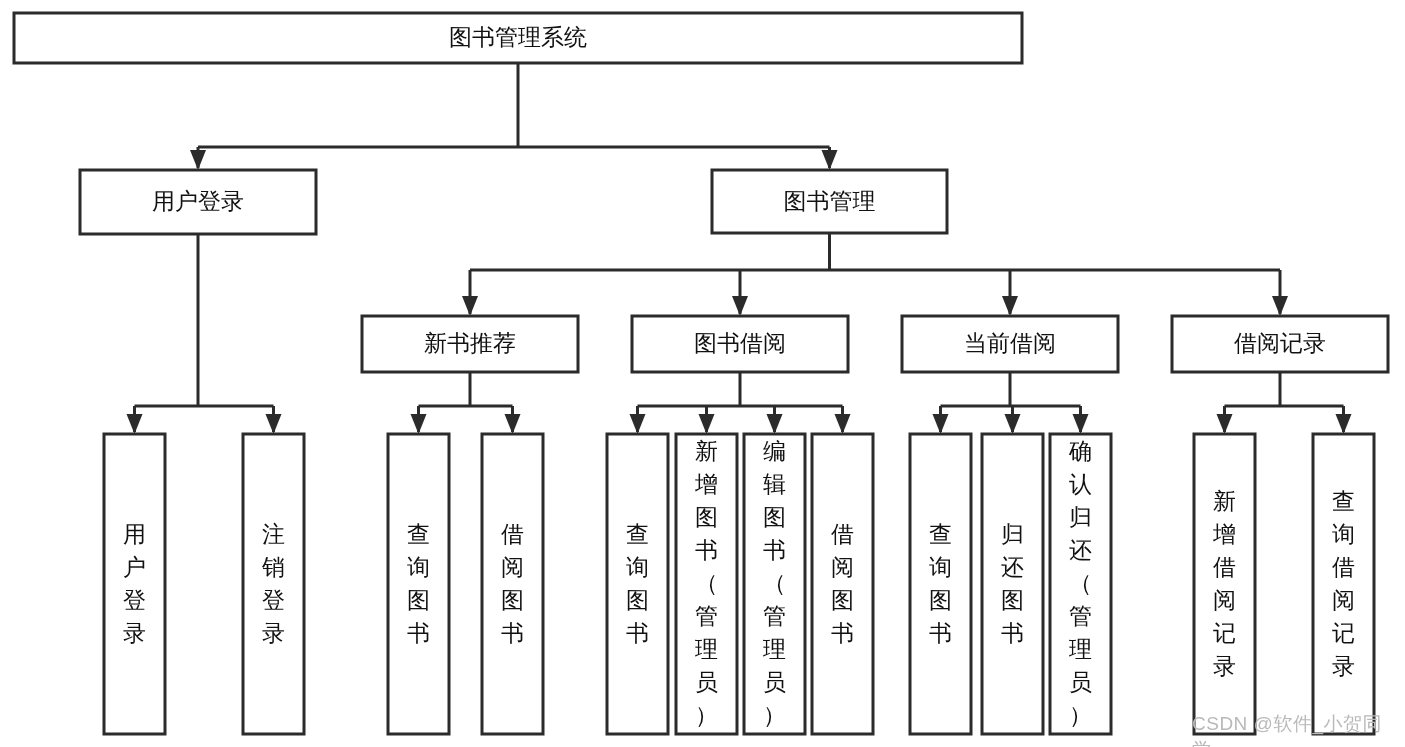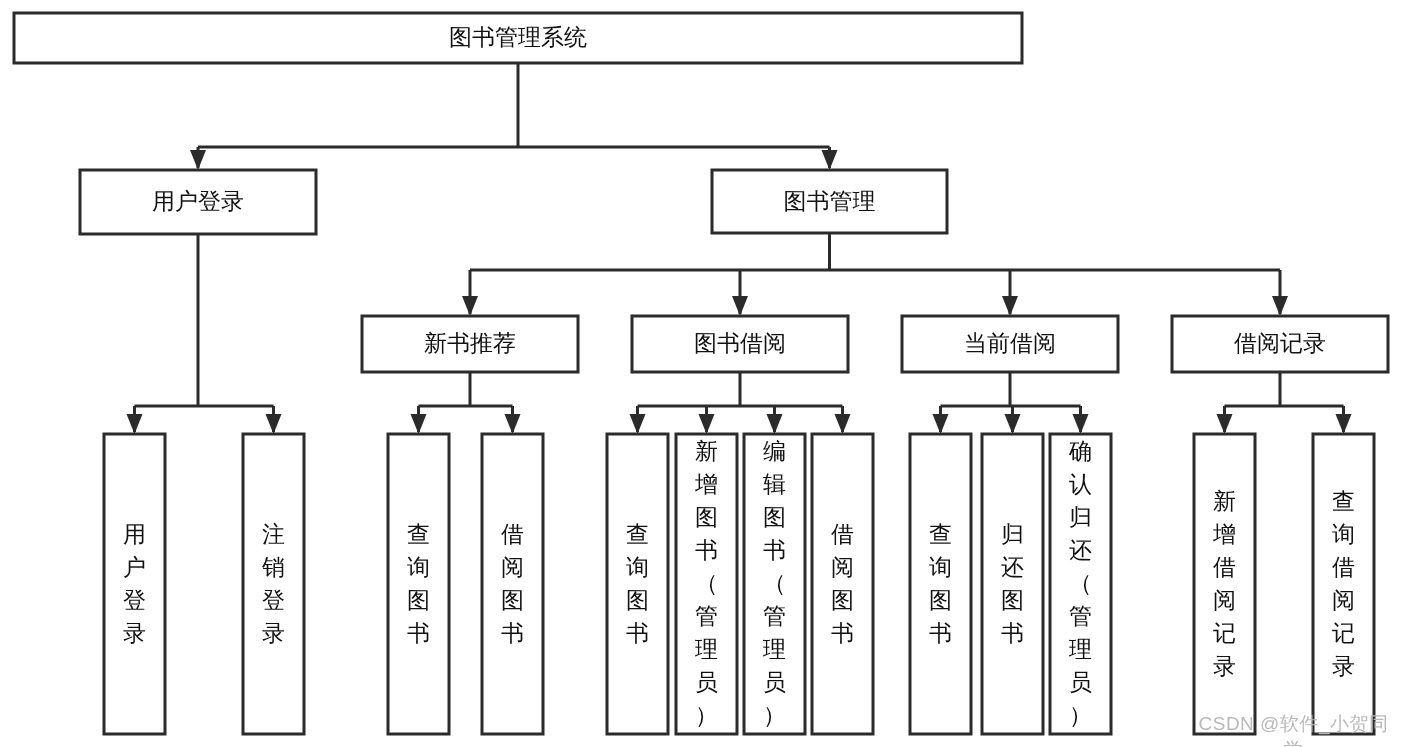--- a/index.html
+++ b/index.html
@@ -19,7 +19,6 @@
     position: relative;
     width: 1395px;
     height: 747px;
-    text-align: center;
   }
   svg.diagram-canvas {
     position: absolute;

